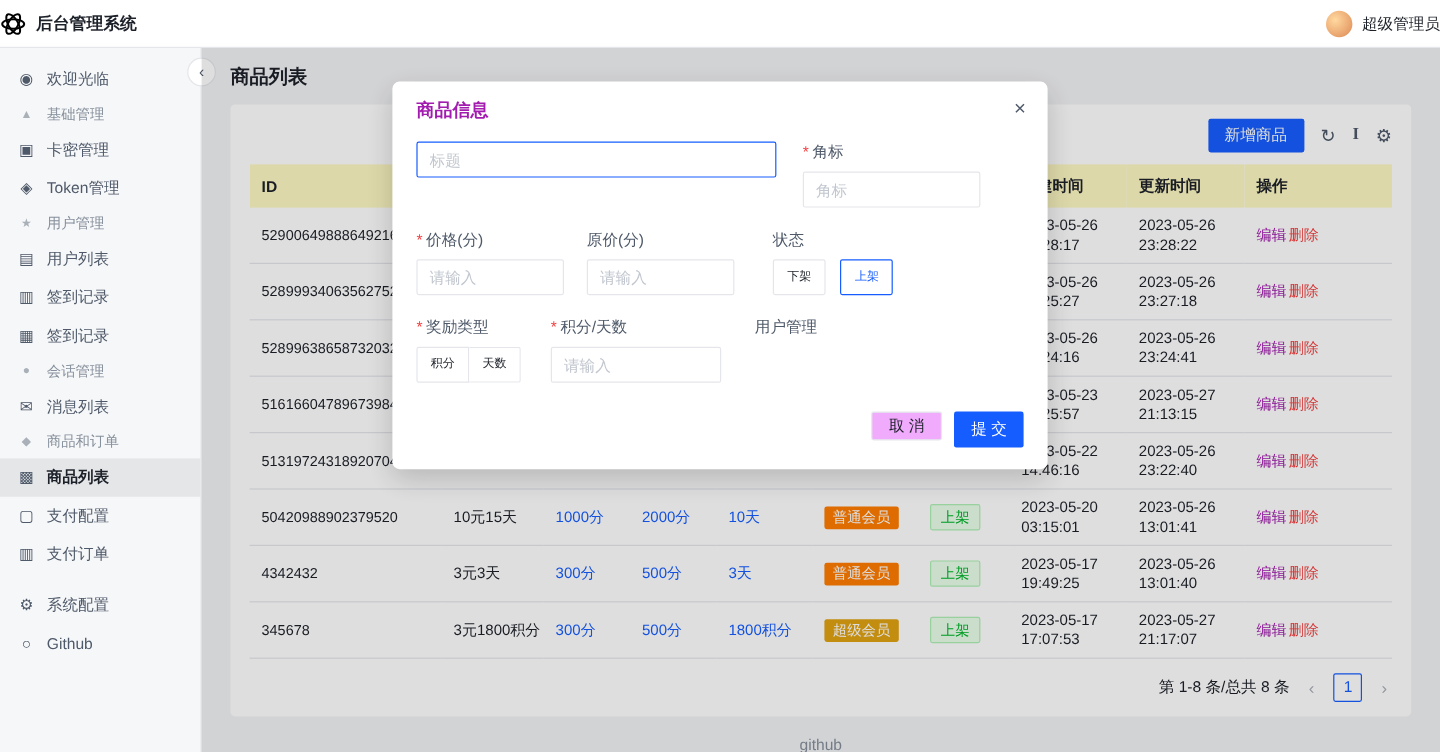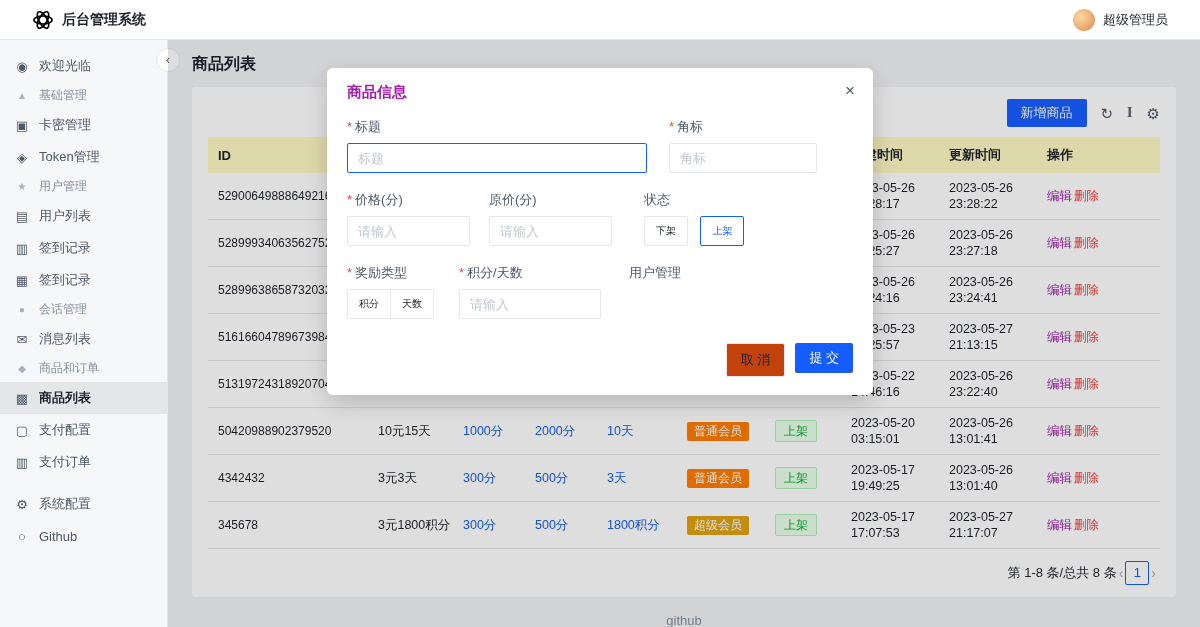--- a/index.html
+++ b/index.html
@@ -14,7 +14,7 @@
   .topbar {
     position:fixed; top:0; left:0; width:100%; height:40px; background:#fff;
     border-bottom:1px solid #e5e6eb; display:flex; align-items:center;
-    justify-content:space-between; padding:0 32px; z-index:30;
+    justify-content:space-between; padding:0 0; z-index:30;
   }
   .brand { display:flex; align-items:center; gap:8px; }
   .logo svg { width:22px; height:22px; display:block; }

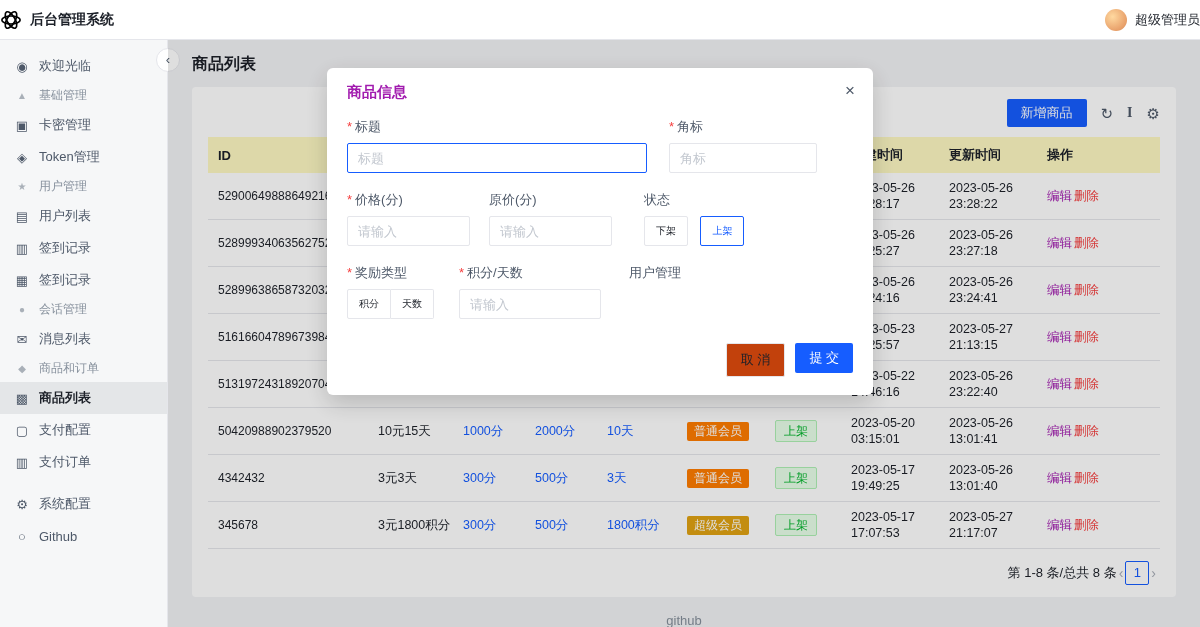--- a/index.html
+++ b/index.html
@@ -411,7 +411,6 @@
 
     <div class="form-row">
       <div class="f-title">
-        <label><span class="star">*</span><span>标题</span></label>
         <input class="inp focused" placeholder="标题" style="">
       </div>
       <div class="f-badge">

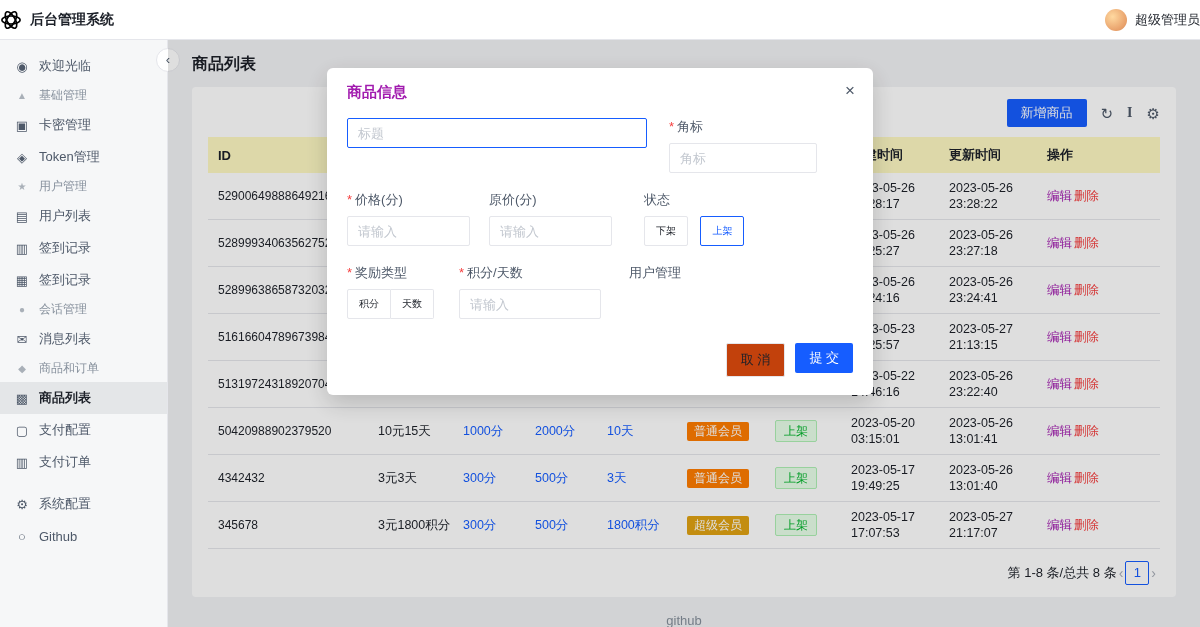--- a/index.html
+++ b/index.html
@@ -103,7 +103,7 @@
   .seg .opt-btn { border-radius:2px 0 0 2px; }
   .seg .opt-btn + .opt-btn { border-left:none; border-radius:0 2px 2px 0; }
   .modal-foot { display:flex; justify-content:flex-end; gap:10px; padding:6px 20px 18px; }
-  .btn-plain { height:34px; padding:0 14px; background:#c2410c; border:1px solid #e5e6eb;
+  .btn-plain { height:24px; padding:0 14px; background:#f0abfc; border:1px solid #e5e6eb;
     border-radius:2px; font-size:13px; color:#1d2129; cursor:pointer; }
   .btn-submit { height:30px; padding:0 14px; background:#165dff; border:none;
     border-radius:2px; font-size:13px; color:#fff; cursor:pointer; }

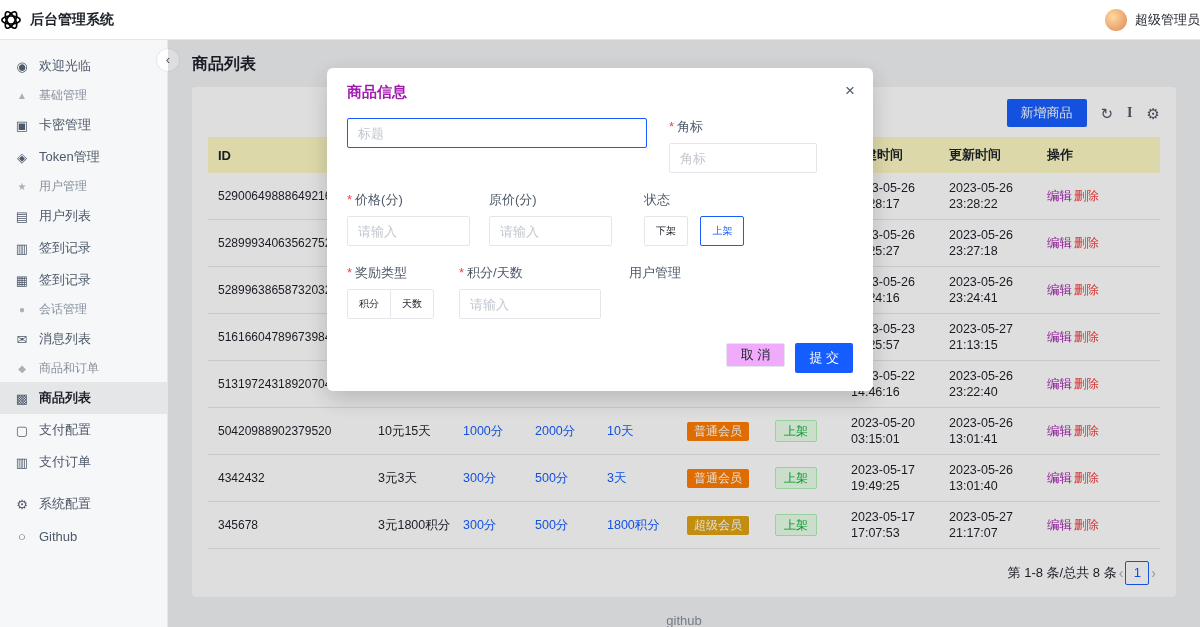--- a/index.html
+++ b/index.html
@@ -65,7 +65,7 @@
   .op-edit { color:#a21caf; margin-right:2px; cursor:pointer; }
   .op-del { color:#f53f3f; cursor:pointer; }
 
-  .pagination { display:flex; justify-content:flex-end; align-items:center; gap:2px;
+  .pagination { display:flex; justify-content:flex-end; align-items:center; gap:16px;
     padding:12px 4px; font-size:13px; color:#1d2129; }
   .pg-arrow { color:#a9aeb8; font-size:14px; cursor:pointer; }
   .pg-current { min-width:24px; height:24px; line-height:22px; text-align:center;

